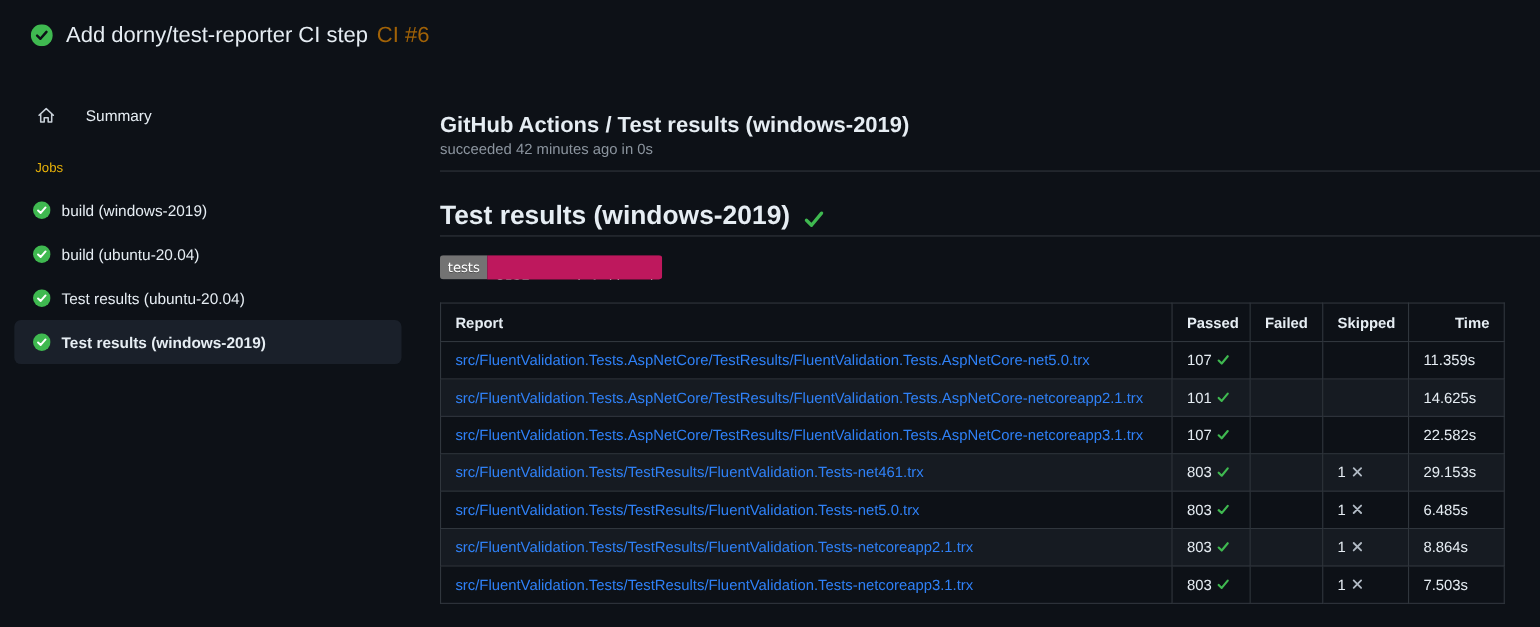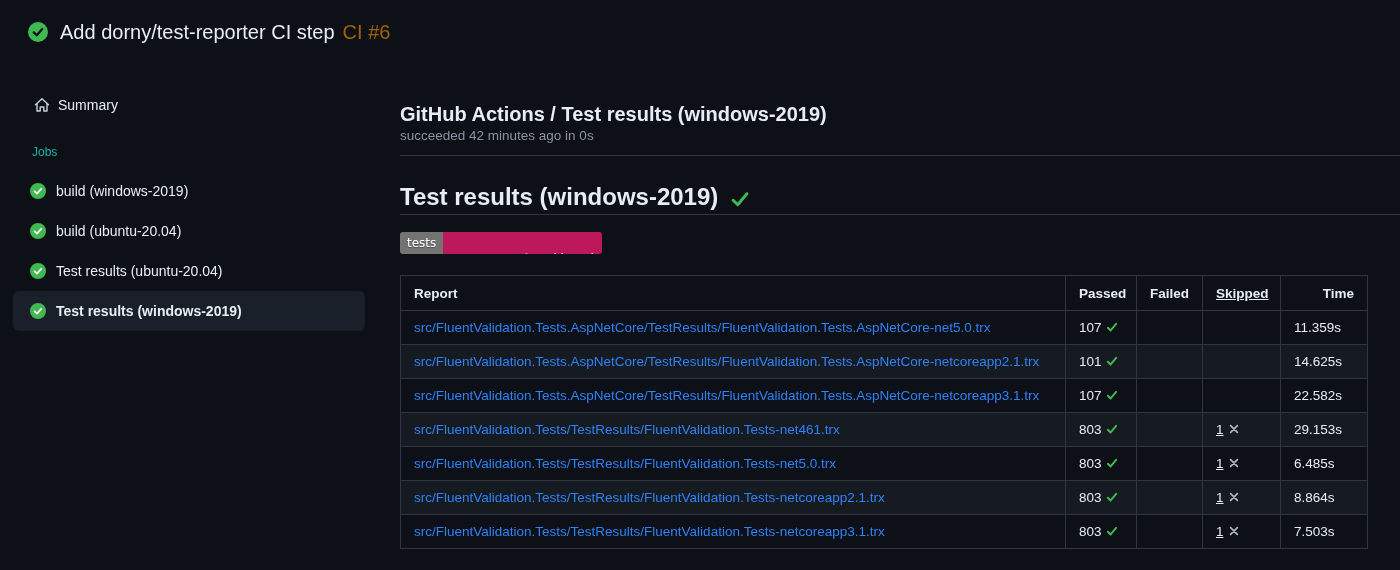--- a/index.html
+++ b/index.html
@@ -24,7 +24,7 @@
   .main { flex:1; }
 
   
-  .summary-item { display:flex; align-items:center; gap:8px; margin:31px 0 0 34px; height:20px; cursor:pointer; }
+  .summary-item { display:flex; align-items:center; gap:28px; margin:31px 0 0 34px; height:20px; cursor:pointer; }
   .summary-item .label { font-size:14px; color:#e6edf3; }
   .home-ic { width:16px; height:16px; }
   .jobs-label { margin:30px 0 0 32px; font-size:12px; color:#14b8a6; }

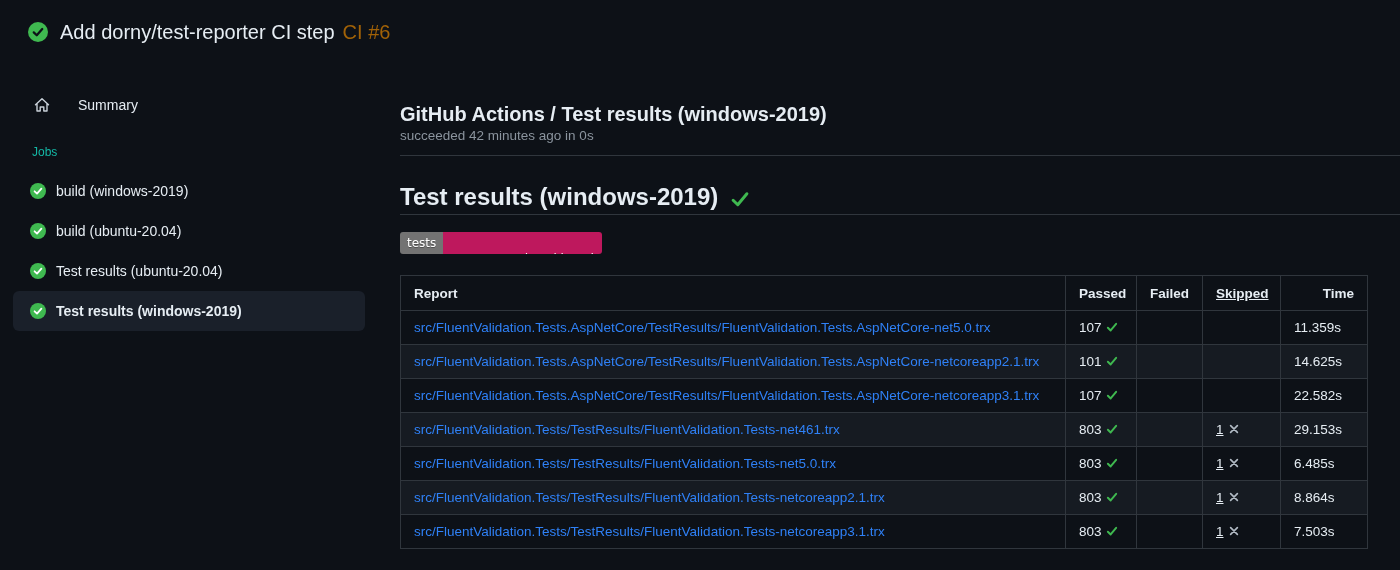--- a/index.html
+++ b/index.html
@@ -27,7 +27,7 @@
   .summary-item { display:flex; align-items:center; gap:28px; margin:31px 0 0 34px; height:20px; cursor:pointer; }
   .summary-item .label { font-size:14px; color:#e6edf3; }
   .home-ic { width:16px; height:16px; }
-  .jobs-label { margin:30px 0 0 32px; font-size:12px; color:#14b8a6; }
+  .jobs-label { margin:30px 0 0 32px; font-size:12px; color:#eab308; }
   .job-list { margin:12px 0 0 13px; }
   .job-item { display:flex; align-items:center; gap:10px; width:352px; height:40px;
               padding-left:17px; border-radius:6px; cursor:pointer; }

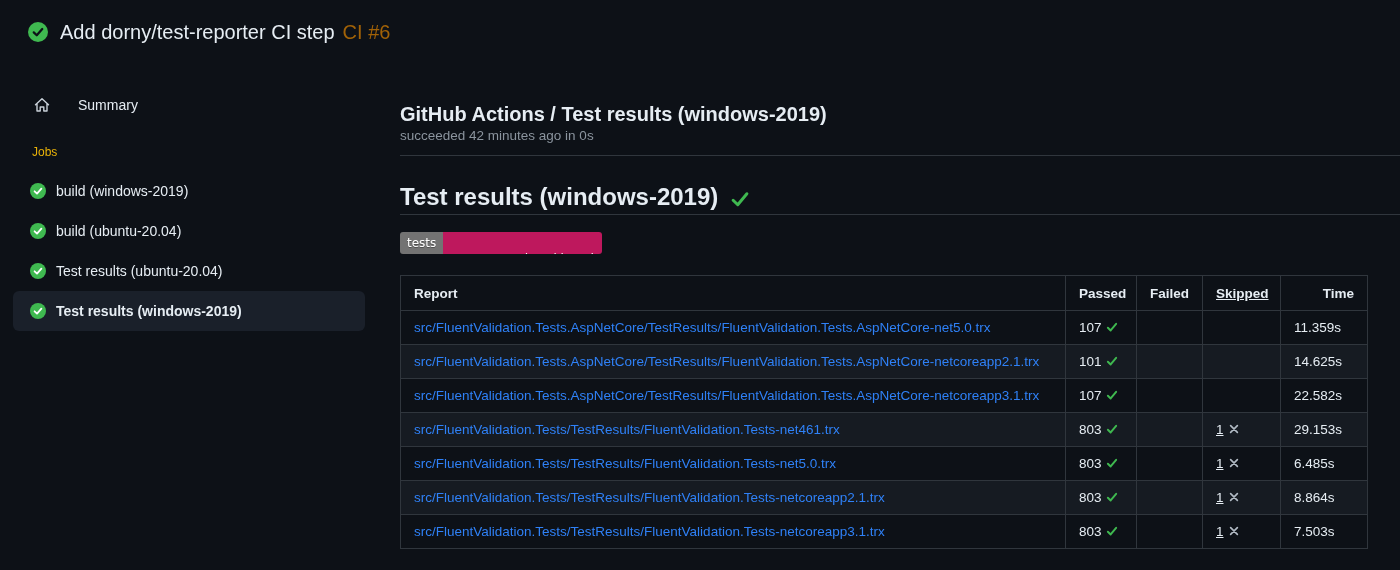--- a/index.html
+++ b/index.html
@@ -65,7 +65,7 @@
   .c-report { width:665px; }
   .c-passed { width:71px; }
   .c-failed { width:66px; }
-  .c-skipped { width:78px;text-decoration:underline; }
+  .c-skipped { width:78px; }
   .c-time { width:87px; }
   a.report-link { color:#2f81f7; text-decoration:none; }
   .cell-ic { width:12px; height:12px; margin-left:4px; vertical-align:-1px; }

